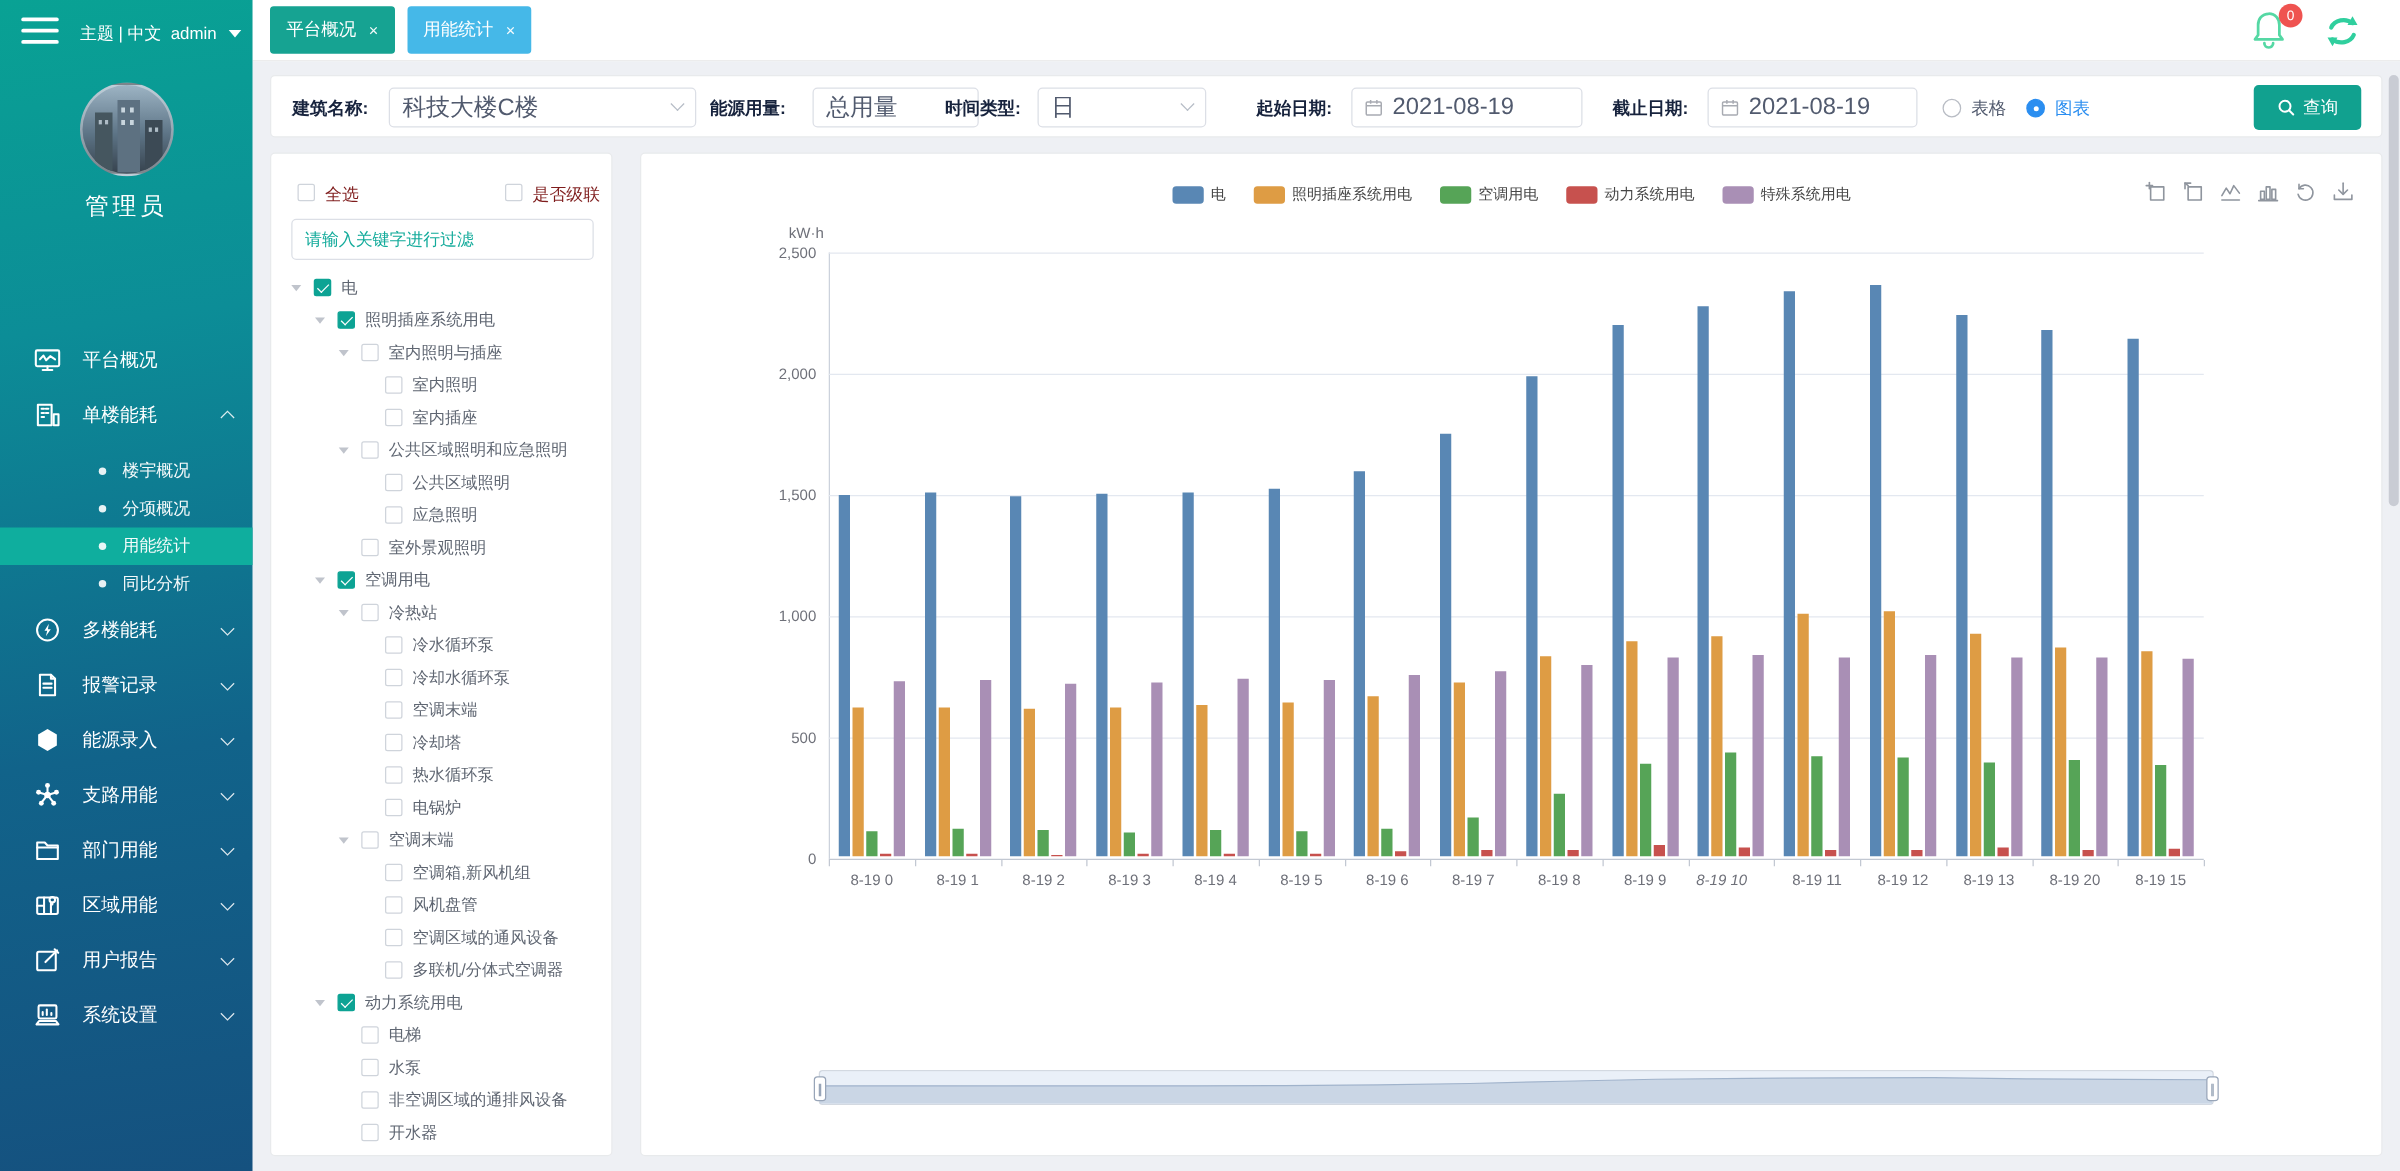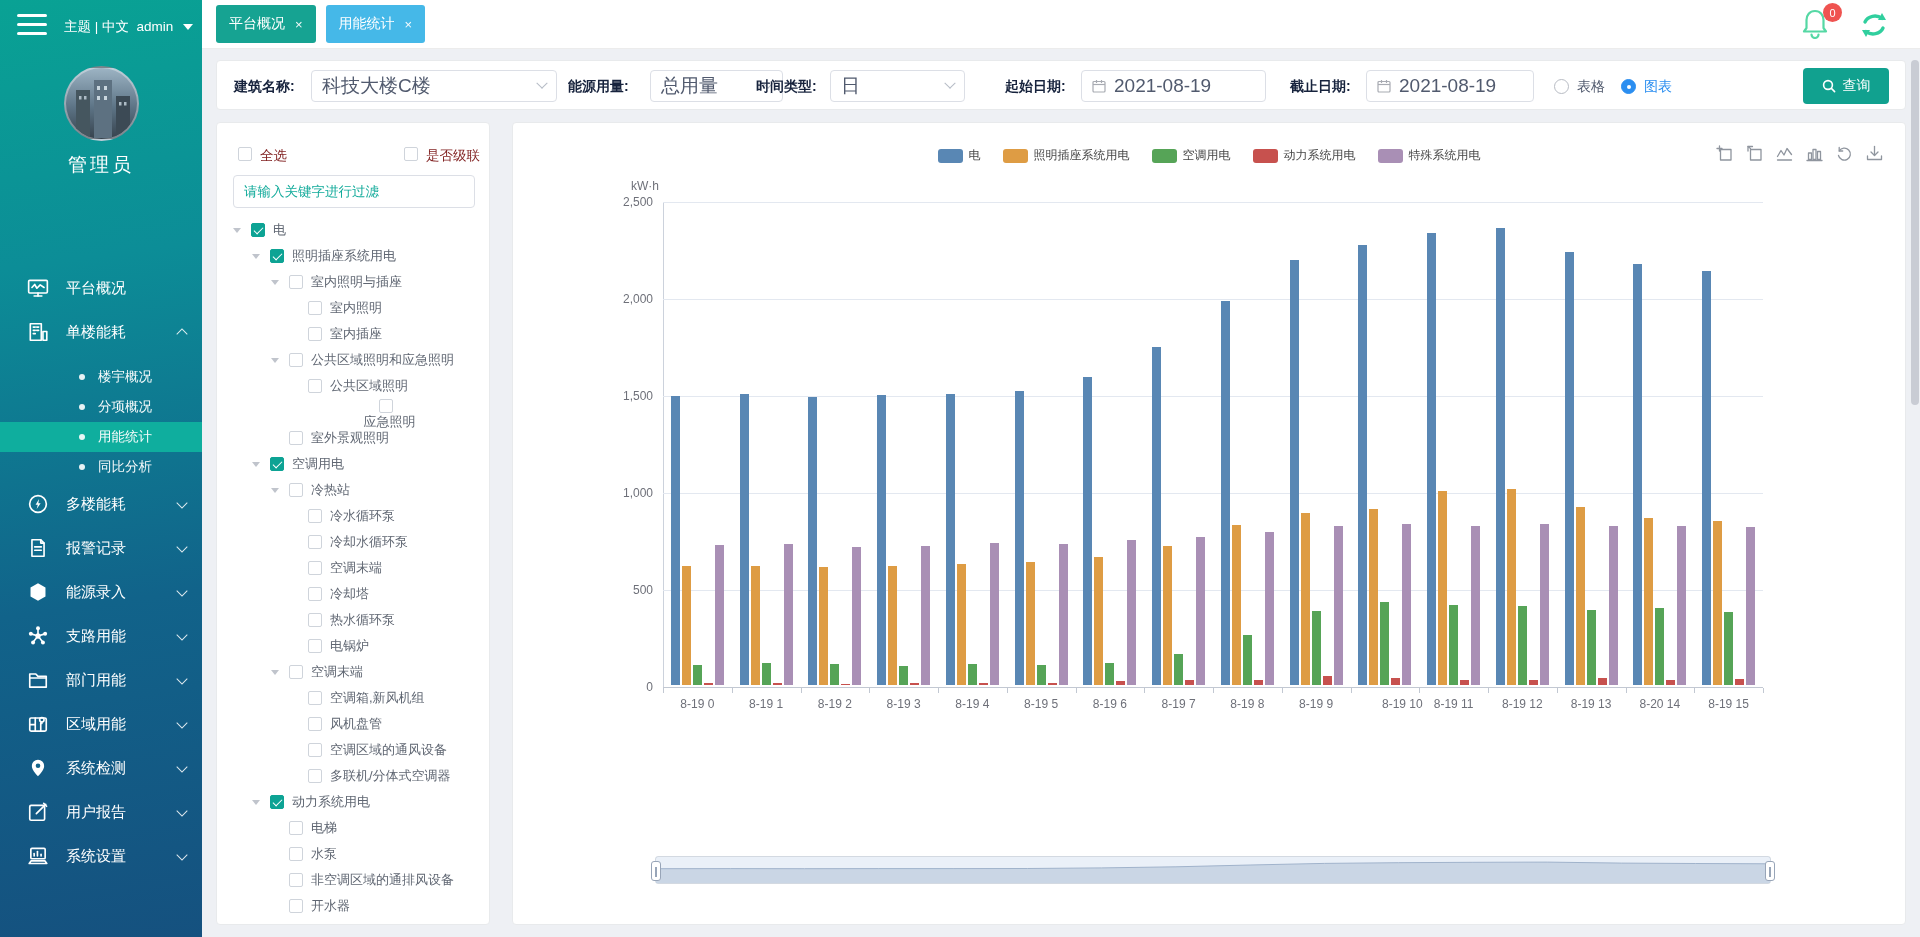--- a/index.html
+++ b/index.html
@@ -416,7 +416,7 @@
         <div class="cb"></div>
         <span class="tree-label">公共区域照明</span>
       </div>
-      <div class="tree-row" style="padding-left: 73px; flex-direction: column;">
+      <div class="tree-row" style="padding-left: 73px;">
         <span class="tree-arrow"></span>
         <div class="cb"></div>
         <span class="tree-label">应急照明</span>

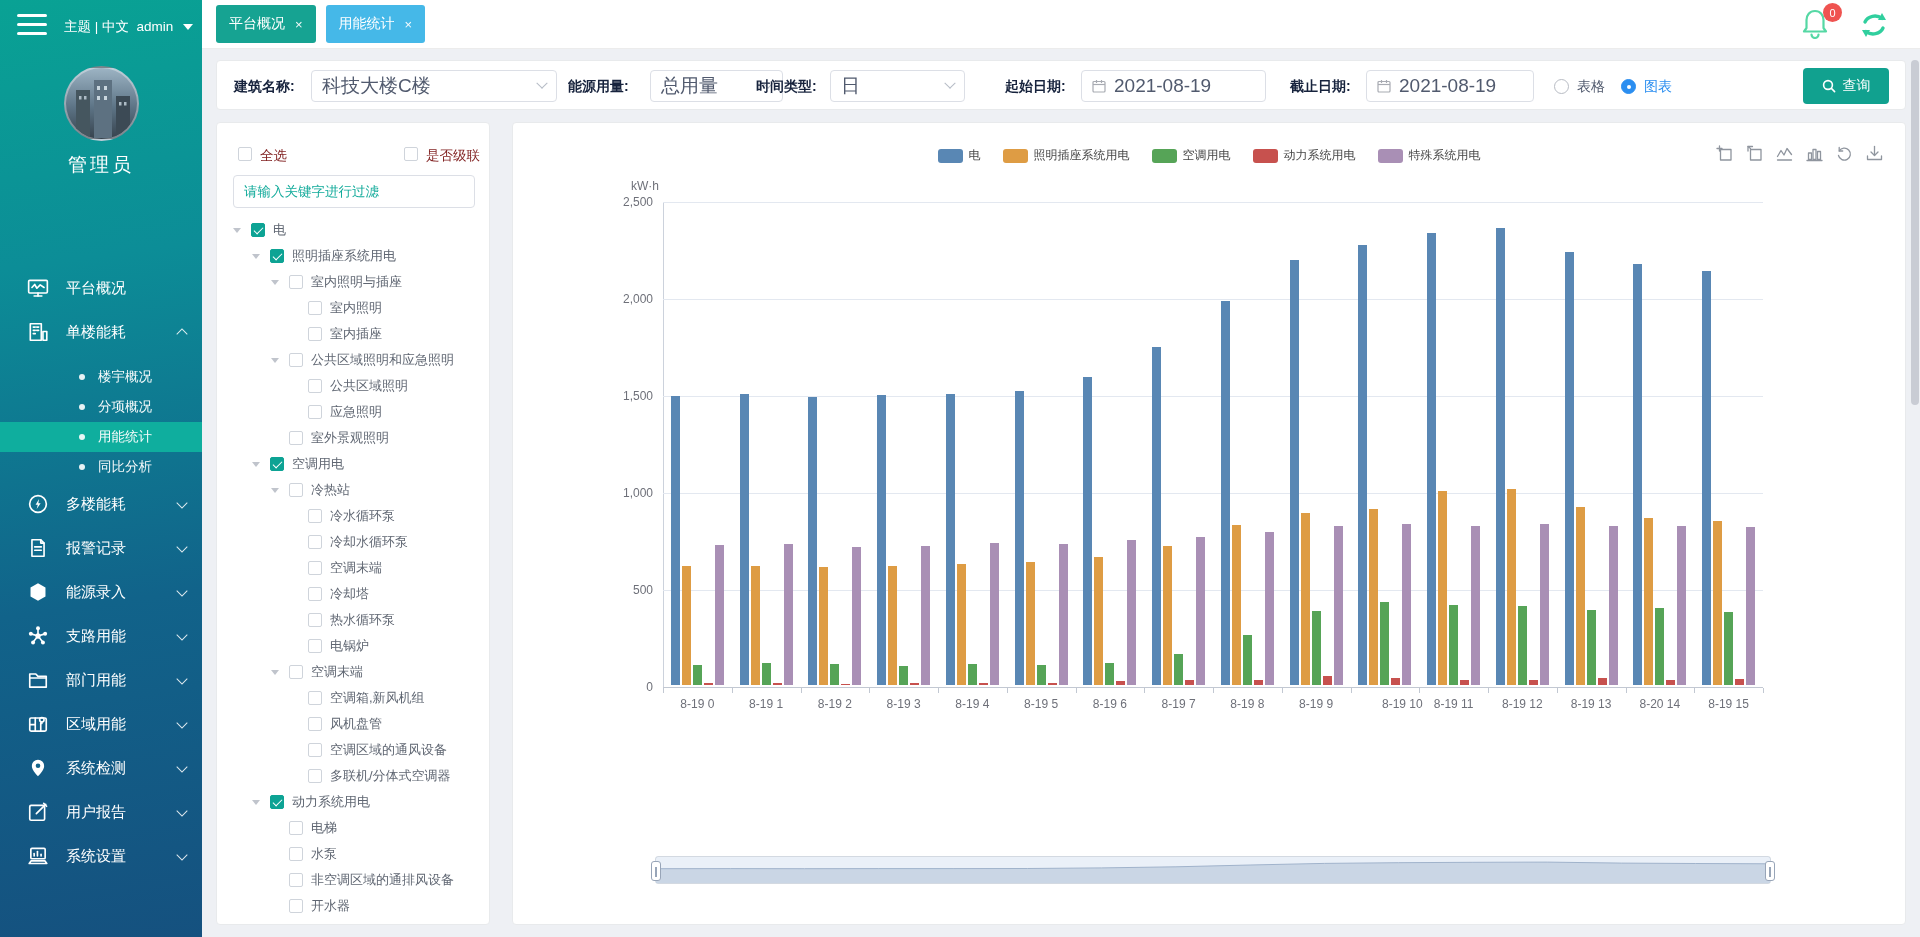--- a/index.html
+++ b/index.html
@@ -704,7 +704,7 @@
       <div class="bar" style="height: 6.79px; background: rgb(199, 81, 78);"></div>
       <div class="bar" style="height: 160.632px; background: rgb(169, 143, 181);"></div>
     </div>
-    <div class="xlabel" style="left: 855px; width: 68.75px;">8-19 10</div>
+    <div class="xlabel" style="left: 830px; width: 68.75px; font-style: italic;">8-19 10</div>
     <div class="bar-group" style="left: 906.25px; width: 68.75px;">
       <div class="bar" style="height: 452.02px; background: rgb(89, 135, 180);"></div>
       <div class="bar" style="height: 194px; background: rgb(222, 156, 68);"></div>

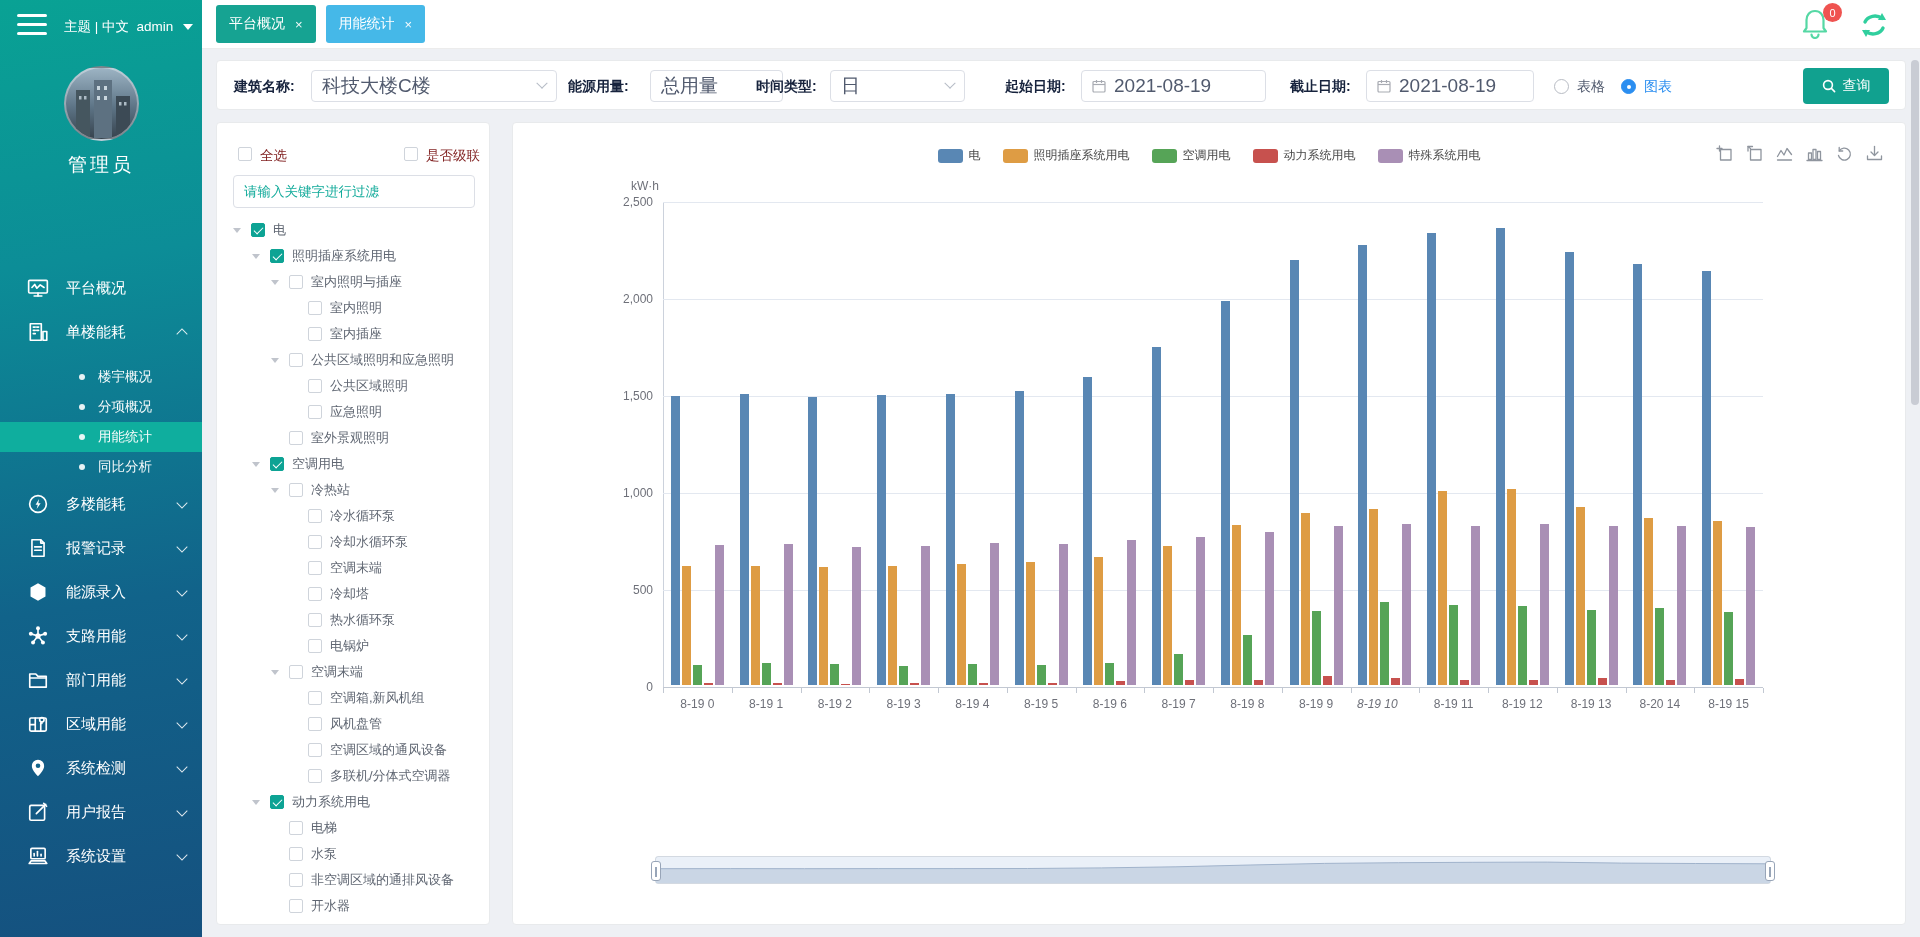--- a/index.html
+++ b/index.html
@@ -736,7 +736,7 @@
       <div class="bar" style="height: 4.85px; background: rgb(199, 81, 78);"></div>
       <div class="bar" style="height: 158.692px; background: rgb(169, 143, 181);"></div>
     </div>
-    <div class="xlabel" style="left: 1112.5px; width: 68.75px;">8-20 14</div>
+    <div class="xlabel" style="left: 1112.5px; width: 68.75px;">8-19 20</div>
     <div class="bar-group" style="left: 1181.25px; width: 68.75px;">
       <div class="bar" style="height: 414.19px; background: rgb(89, 135, 180);"></div>
       <div class="bar" style="height: 163.93px; background: rgb(222, 156, 68);"></div>

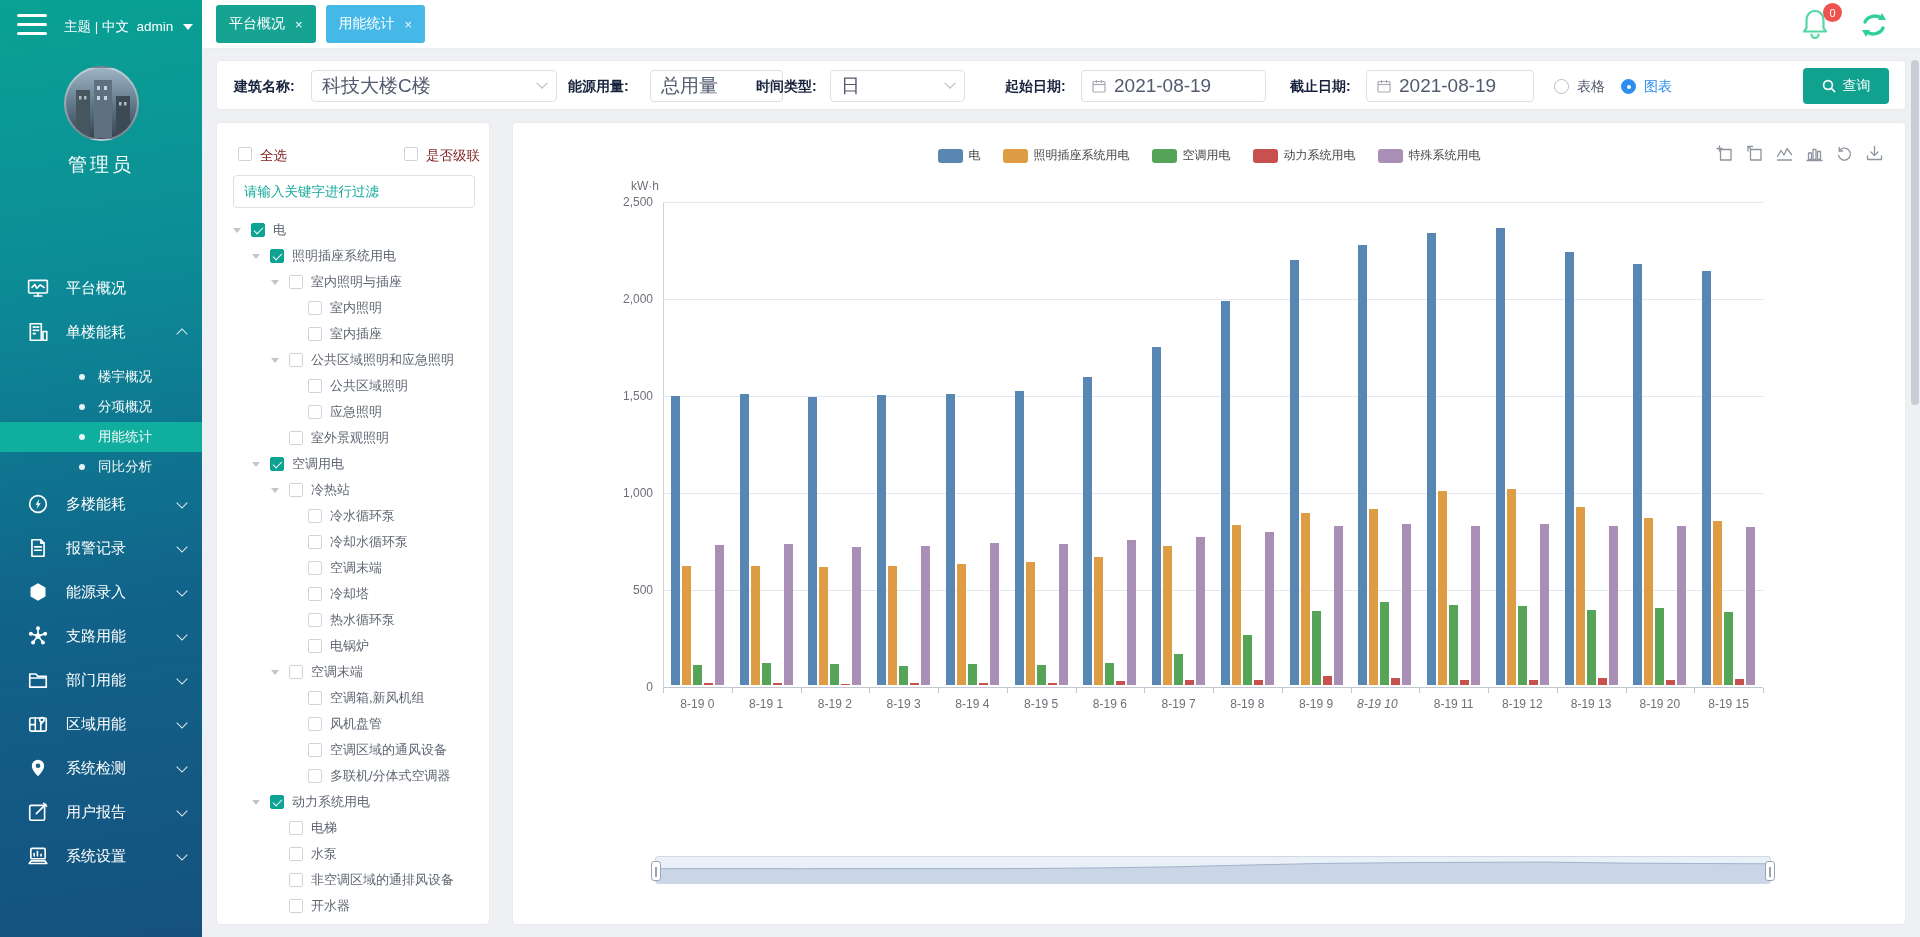--- a/index.html
+++ b/index.html
@@ -242,16 +242,6 @@
           </svg>
         </span>
         <span>区域用能</span>
-        <i class="chev"></i>
-      </div>
-      <div class="nav-group">
-        <span class="nav-ico">
-          <svg width="22" height="22" viewBox="0 0 20 20" fill="none" stroke="#fff" stroke-width="1.5" stroke-linecap="round" stroke-linejoin="round">
-            <path d="M10 2.5 a5.6 5.6 0 0 1 5.6 5.6 c0 4 -5.6 9.4 -5.6 9.4 s-5.6 -5.4 -5.6 -9.4 a5.6 5.6 0 0 1 5.6 -5.6 z" fill="#fff" stroke="none"></path>
-            <circle cx="10" cy="8" r="2.1" fill="#11638a" stroke="none"></circle>
-          </svg>
-        </span>
-        <span>系统检测</span>
         <i class="chev"></i>
       </div>
       <div class="nav-group">

